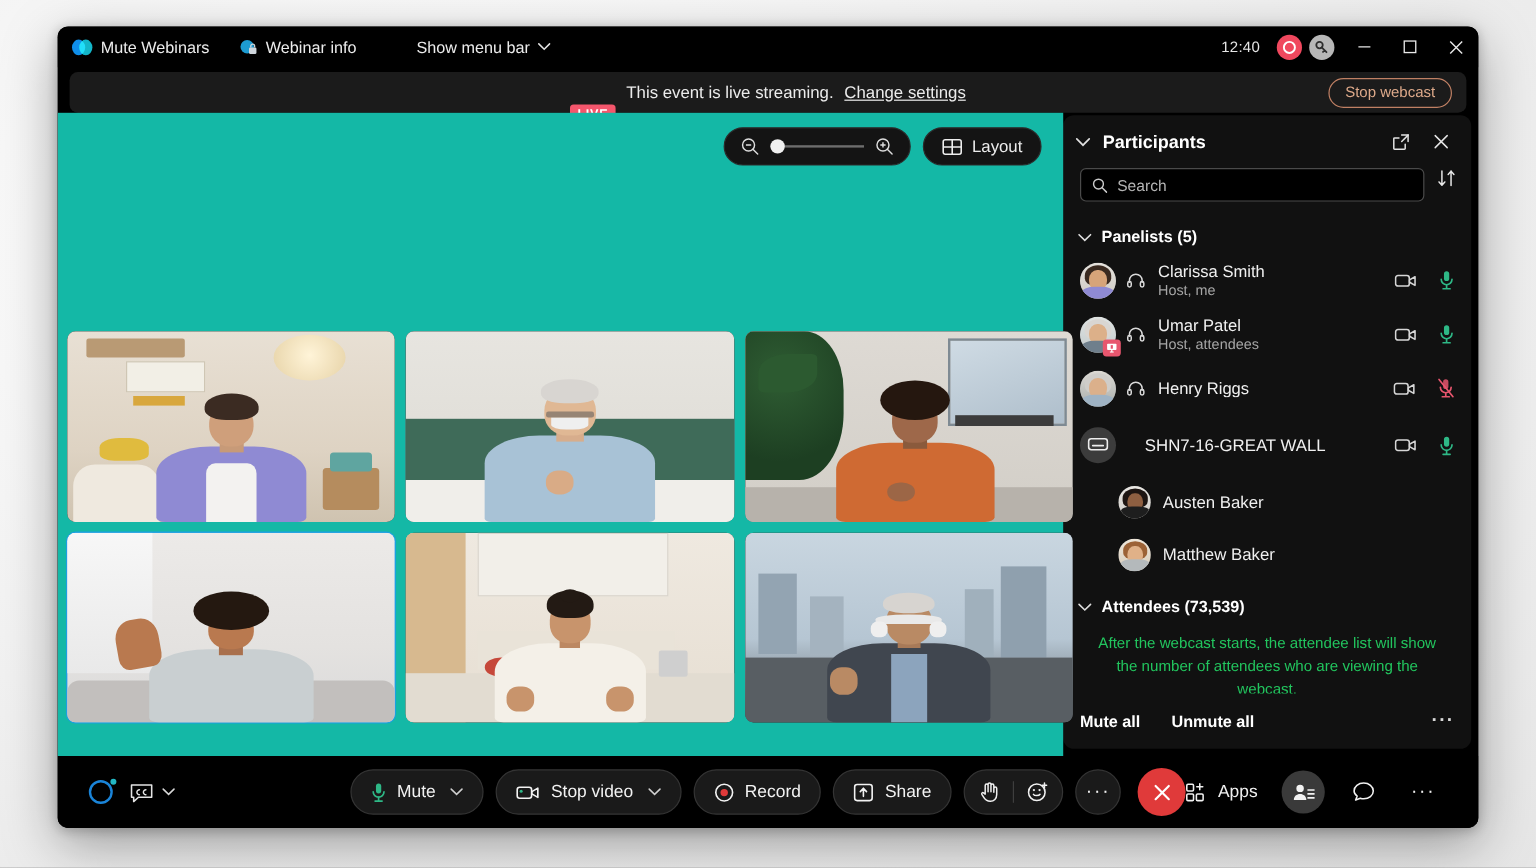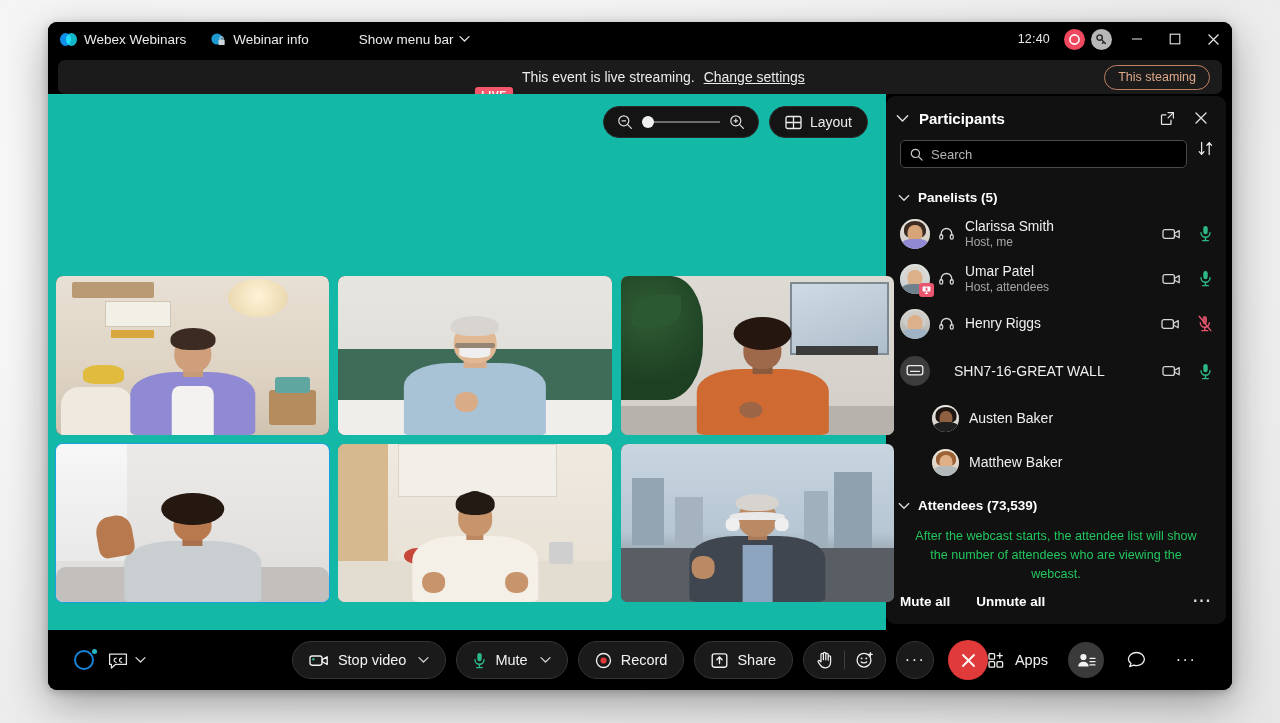--- a/index.html
+++ b/index.html
@@ -320,7 +320,7 @@
           <i class="l"></i>
           <i class="r"></i>
         </span>
-      <span>Webex Webinars</span>
+      <span>Mute Webinars</span>
     </div>
     <div class="tb-item">
       <span>

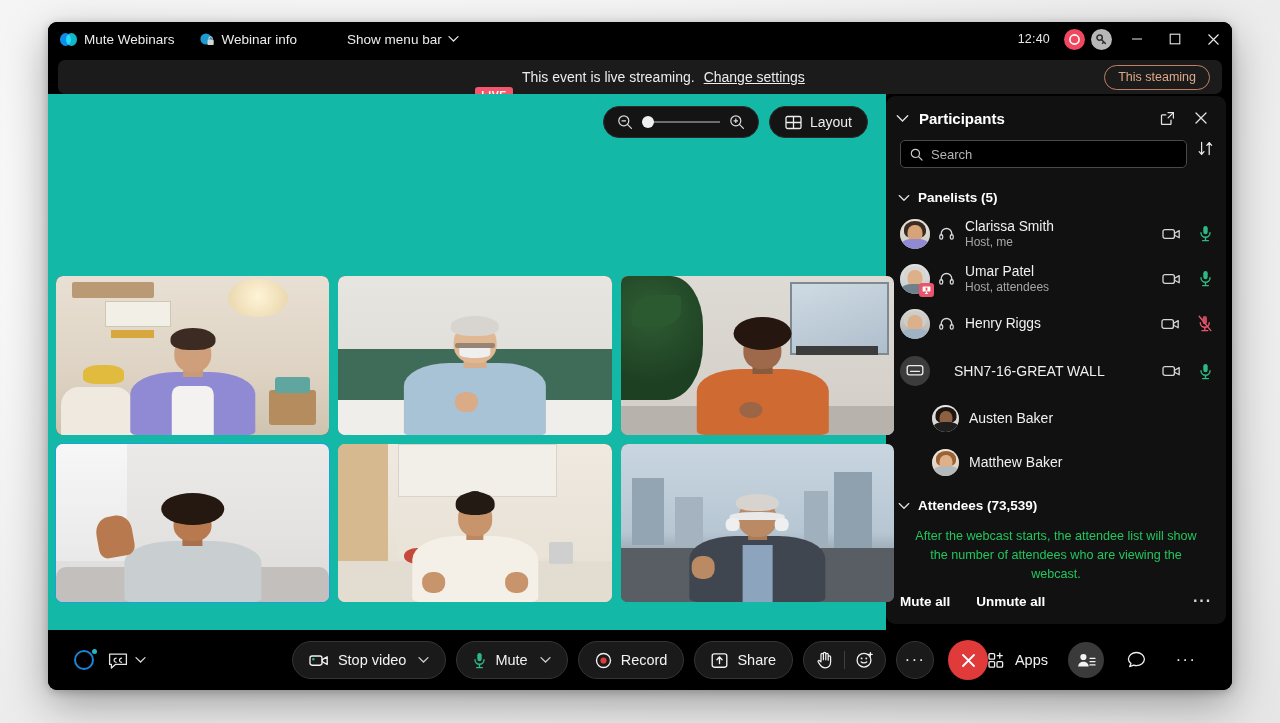--- a/index.html
+++ b/index.html
@@ -376,7 +376,7 @@
       <span id="banner-text">This event is live streaming.</span>
       <span id="banner-link">Change settings</span>
     </div>
-    <button id="stop-streaming">This steaming</button>
+    <button id="stop-streaming">Stop webcast</button>
   </div>
 
   <div id="body-split">

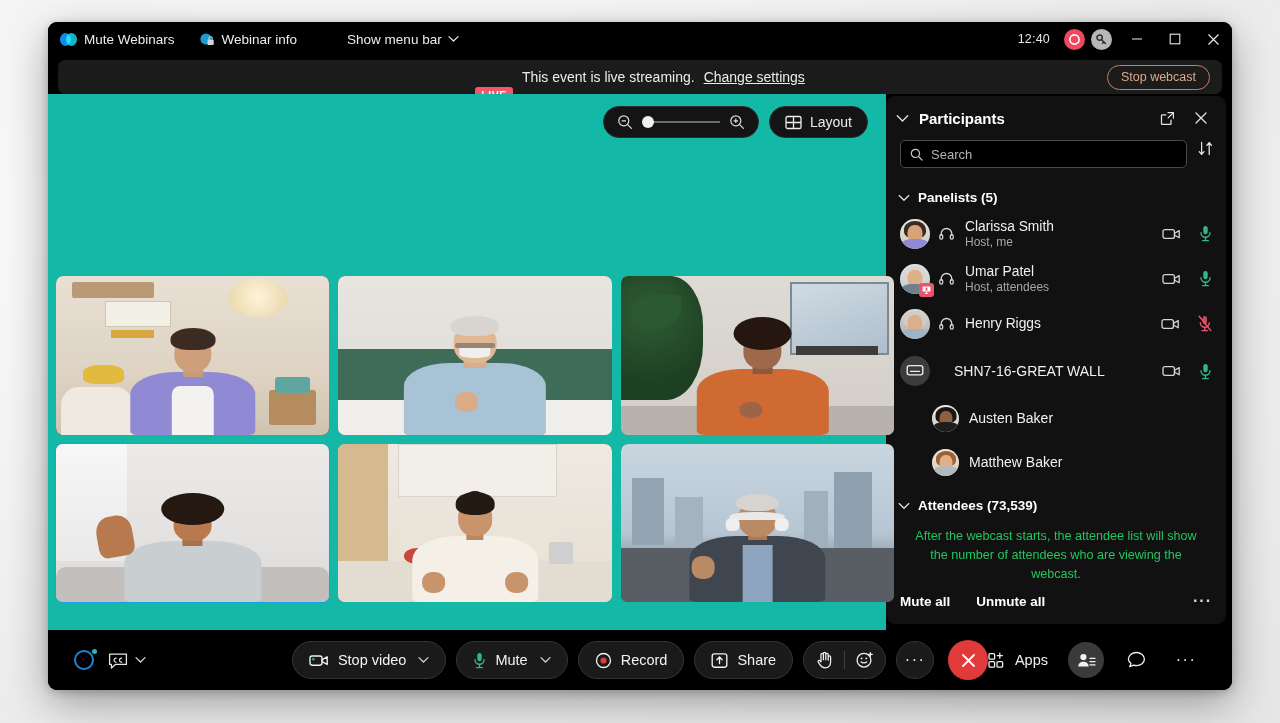--- a/index.html
+++ b/index.html
@@ -793,6 +793,22 @@
 
     <div id="tb-center">
       <button class="ctrl">
+        <span style="color:#2eb886">
+          <svg width="13" height="17" viewBox="0 0 13 17">
+              <rect x="4.3" y="1" width="4.4" height="8.2" rx="2.2" fill="currentColor"></rect>
+              <path d="M2 7.8a4.5 4.5 0 009 0" stroke="currentColor" stroke-width="1.4" fill="none" stroke-linecap="round"></path>
+              <path d="M6.5 12.4v3M3.6 15.6h5.8" stroke="currentColor" stroke-width="1.4" stroke-linecap="round"></path>
+            </svg>
+        </span>
+        <span>Mute</span>
+        <span class="cdrop">
+          <svg width="11" height="8" viewBox="0 0 11 8">
+              <path d="M1 1.6L5.5 6 10 1.6" stroke="#cfcfcf" stroke-width="1.3" fill="none" stroke-linecap="round"></path>
+            </svg>
+        </span>
+      </button>
+
+      <button class="ctrl">
         <span>
           <svg width="20" height="15" viewBox="0 0 20 15">
               <rect x="1" y="3" width="12" height="9.2" rx="2.1" fill="none" stroke="#f2f2f2" stroke-width="1.35"></rect>
@@ -801,22 +817,6 @@
             </svg>
         </span>
         <span>Stop video</span>
-        <span class="cdrop">
-          <svg width="11" height="8" viewBox="0 0 11 8">
-              <path d="M1 1.6L5.5 6 10 1.6" stroke="#cfcfcf" stroke-width="1.3" fill="none" stroke-linecap="round"></path>
-            </svg>
-        </span>
-      </button>
-
-      <button class="ctrl">
-        <span style="color:#2eb886">
-          <svg width="13" height="17" viewBox="0 0 13 17">
-              <rect x="4.3" y="1" width="4.4" height="8.2" rx="2.2" fill="currentColor"></rect>
-              <path d="M2 7.8a4.5 4.5 0 009 0" stroke="currentColor" stroke-width="1.4" fill="none" stroke-linecap="round"></path>
-              <path d="M6.5 12.4v3M3.6 15.6h5.8" stroke="currentColor" stroke-width="1.4" stroke-linecap="round"></path>
-            </svg>
-        </span>
-        <span>Mute</span>
         <span class="cdrop">
           <svg width="11" height="8" viewBox="0 0 11 8">
               <path d="M1 1.6L5.5 6 10 1.6" stroke="#cfcfcf" stroke-width="1.3" fill="none" stroke-linecap="round"></path>

